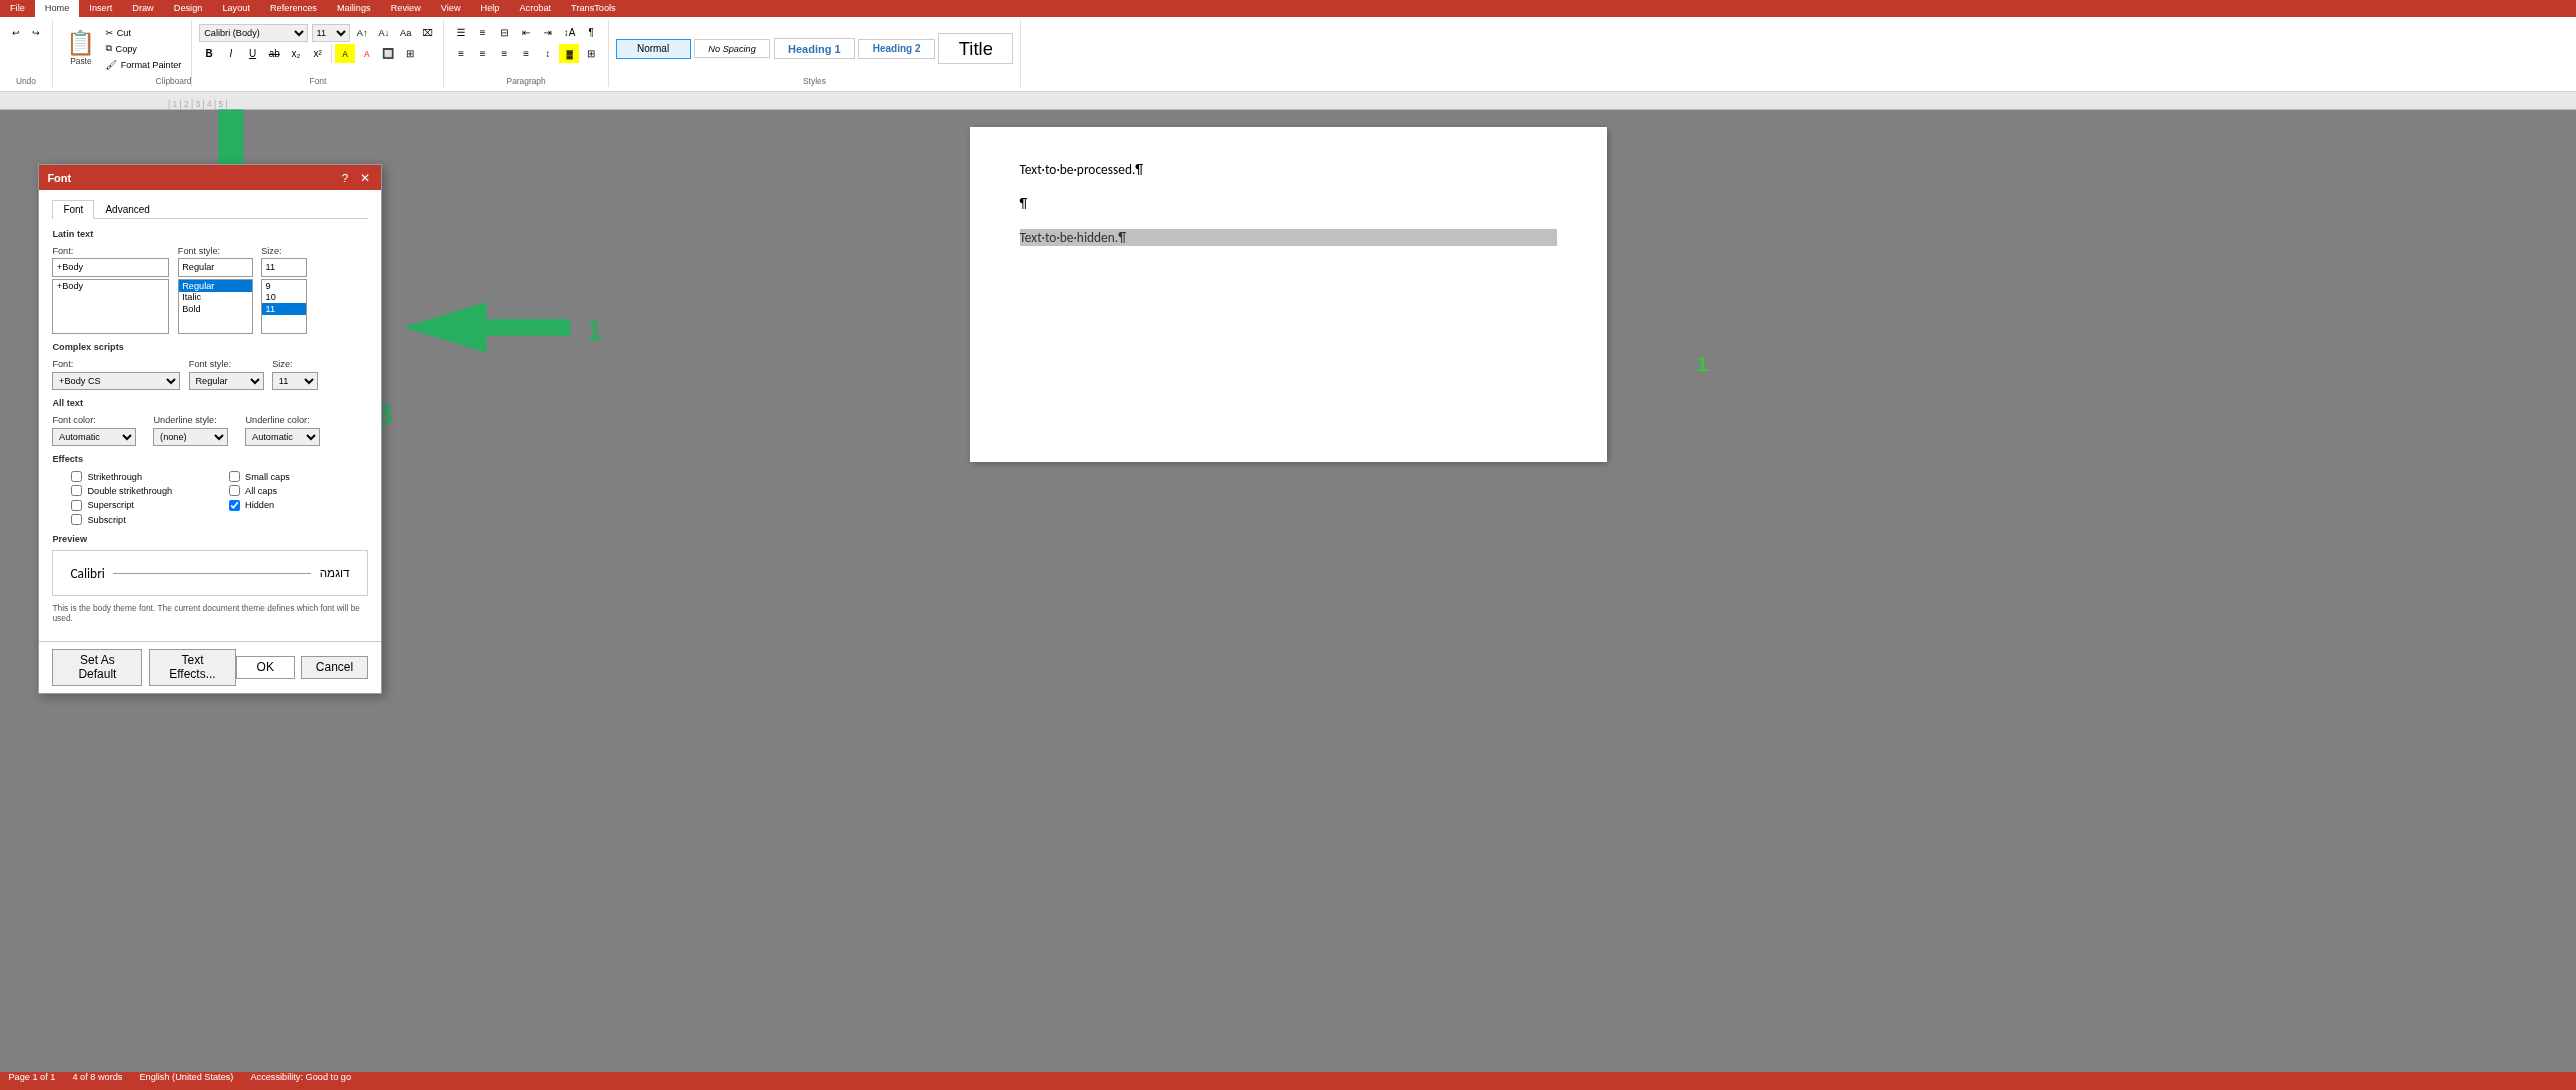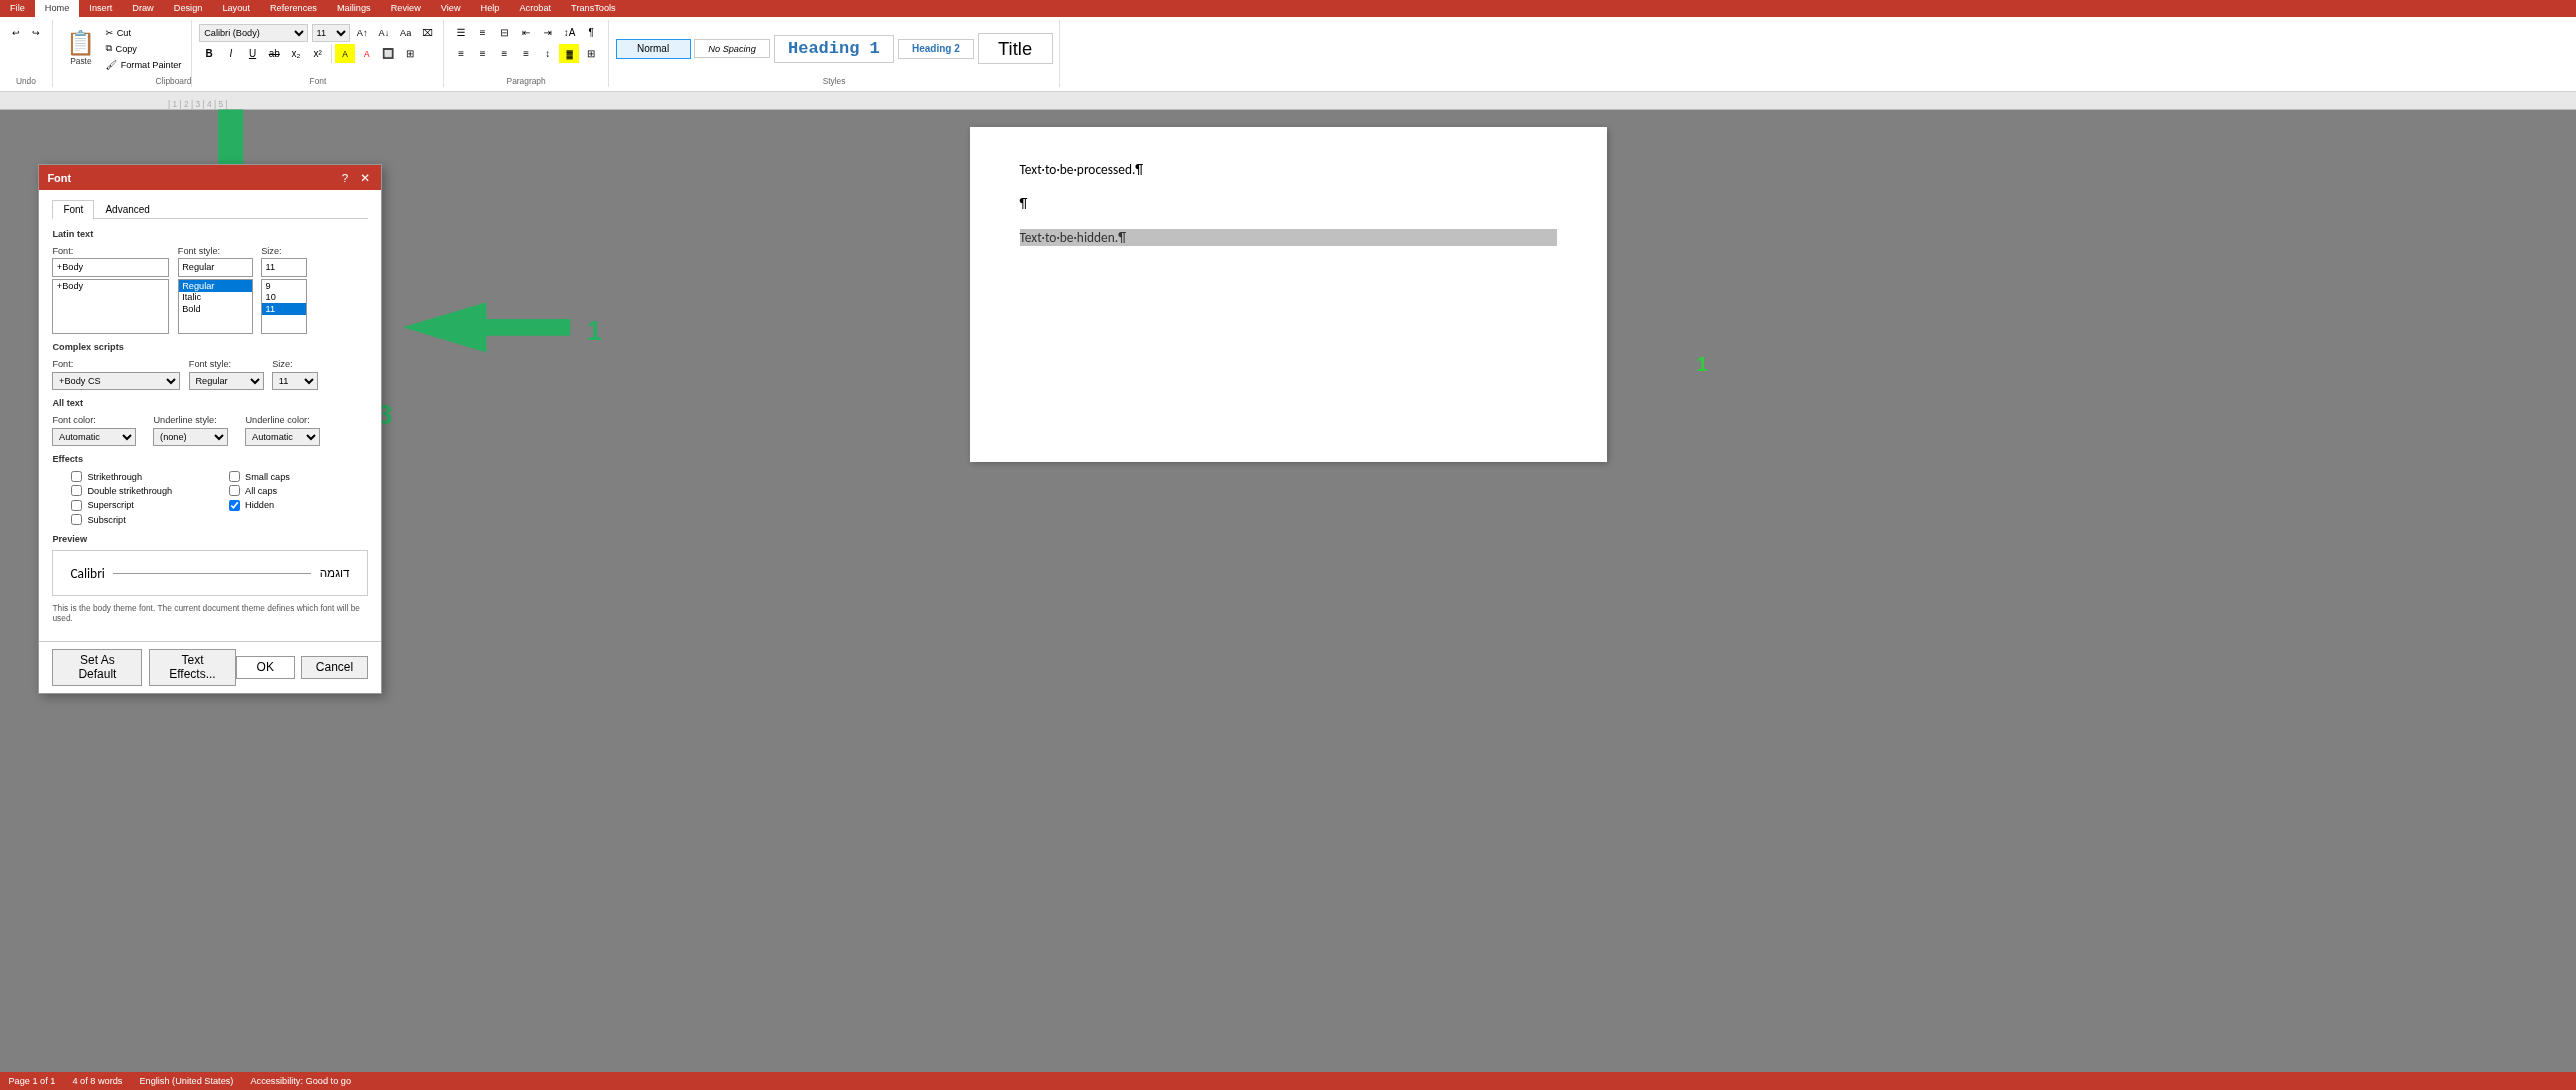--- a/index.html
+++ b/index.html
@@ -42,7 +42,7 @@
     .style-btn { padding: 3.4px 13.4px; border: 0.8px solid #ccc; background: #fff; cursor: pointer; font-size: 10px; min-width: 75px; text-align: center; }
     .style-btn.active { border-color: #2196f3; background: #e3f2fd; }
     .style-btn.no-spacing { font-size: 9.2px; font-style: italic; }
-    .style-btn.heading1 { font-size: 17px; font-weight: bold; color: #2e74b5; font-family: Liberation Mono, monospace; }
+    .style-btn.heading1 { font-size: 11px; font-weight: bold; color: #2e74b5; }
     .style-btn.heading2 { font-size: 10px; font-weight: bold; color: #2e74b5; }
     .style-btn.title { font-size: 18.4px; font-weight: normal; }
 

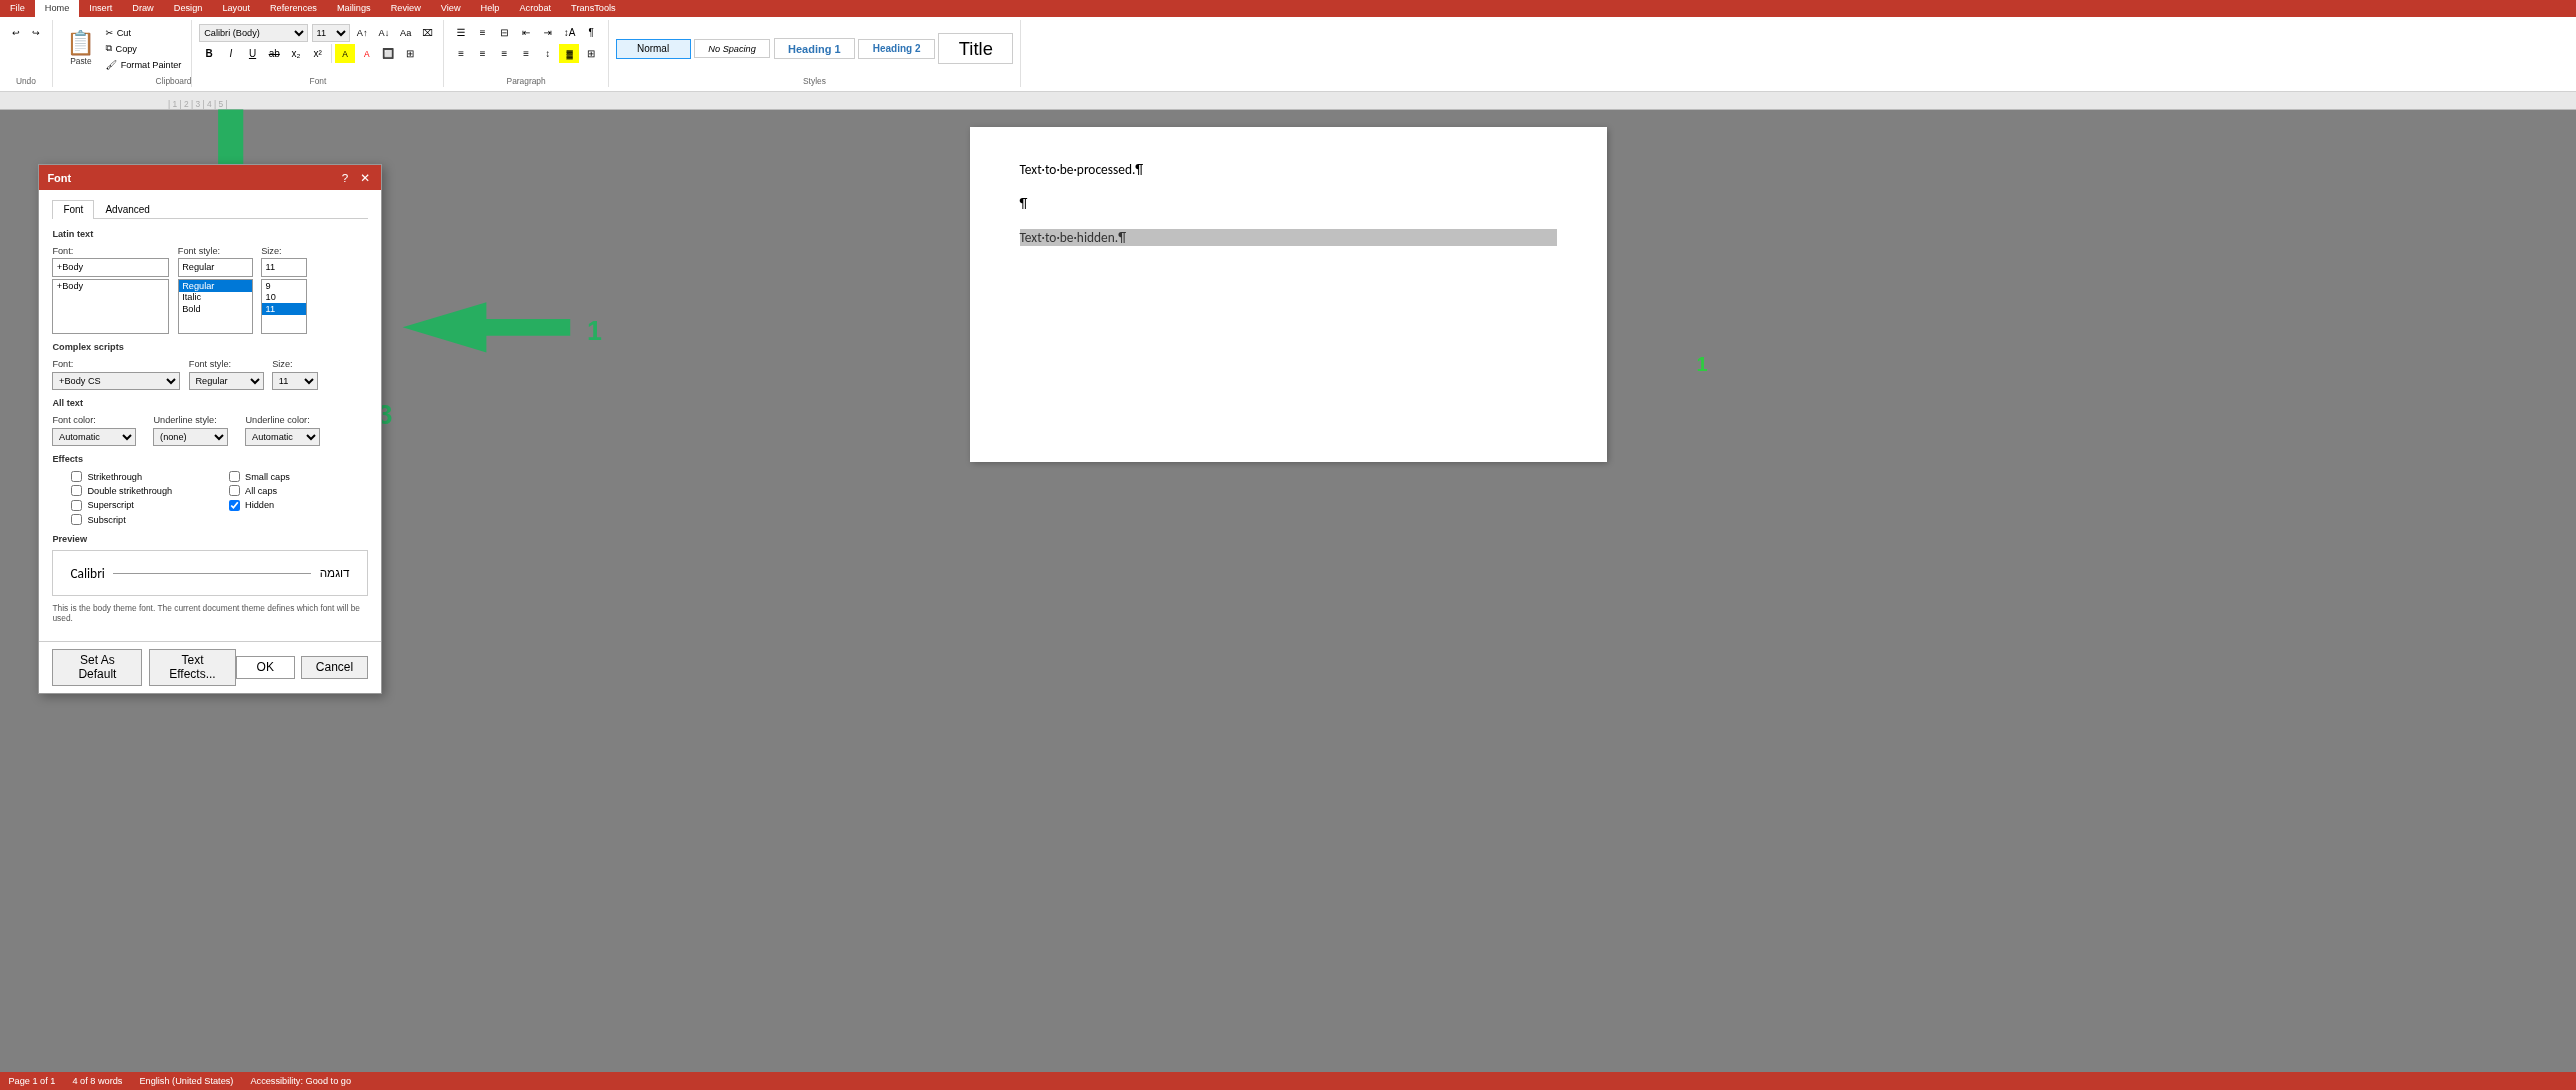--- a/index.html
+++ b/index.html
@@ -56,7 +56,7 @@
     .doc-text.hidden-text { background: #c0c0c0; color: #333; }
 
     
-    .status-bar { background: #c0392b; color: #fff; height: 18.4px; display: flex; align-items: center; padding: 0 8.4px; font-size: 9.2px; gap: 17px; position: fixed; bottom: 0; left: 0; right: 0; }
+    .status-bar { background: #c0392b; color: #fff; height: 18.4px; display: flex; align-items: flex-start; padding: 0 8.4px; font-size: 9.2px; gap: 17px; position: fixed; bottom: 0; left: 0; right: 0; }
 
     
     .dialog-overlay { position: fixed; top: 0; left: 0; right: 0; bottom: 0; z-index: 100; pointer-events: none; }

